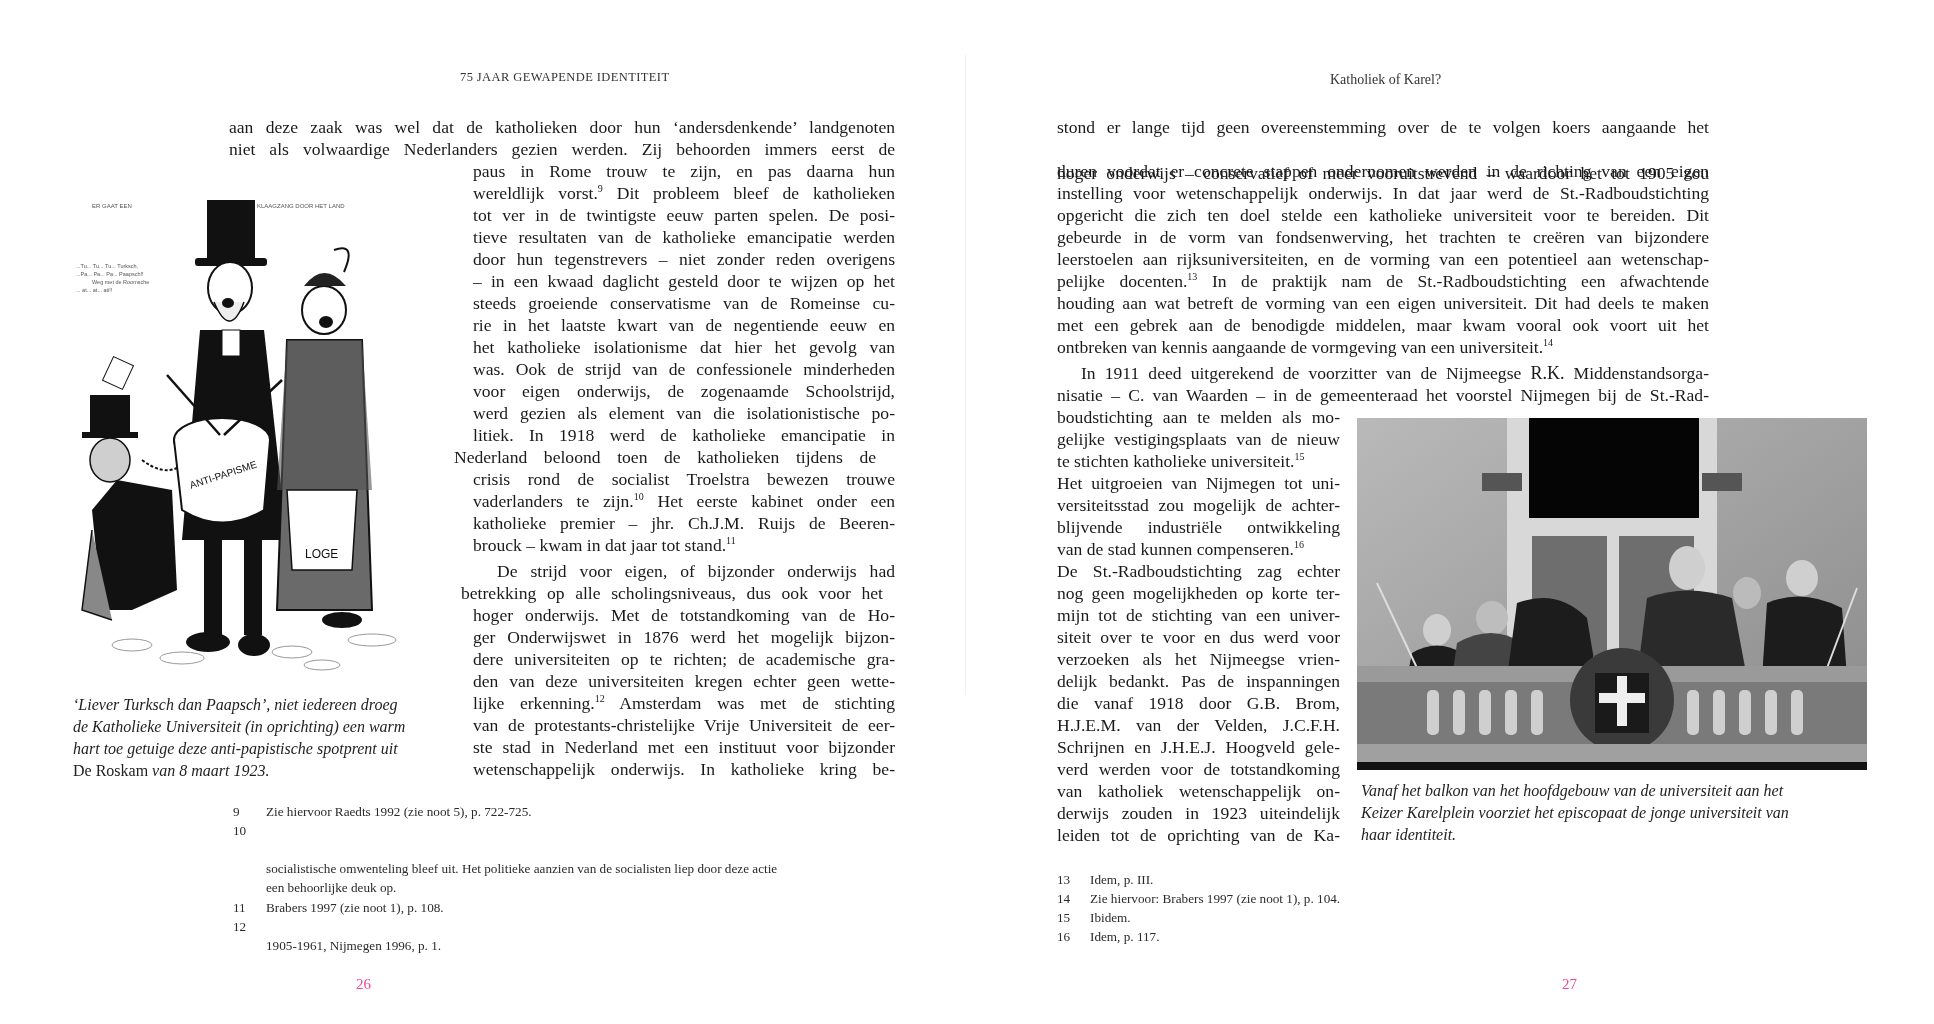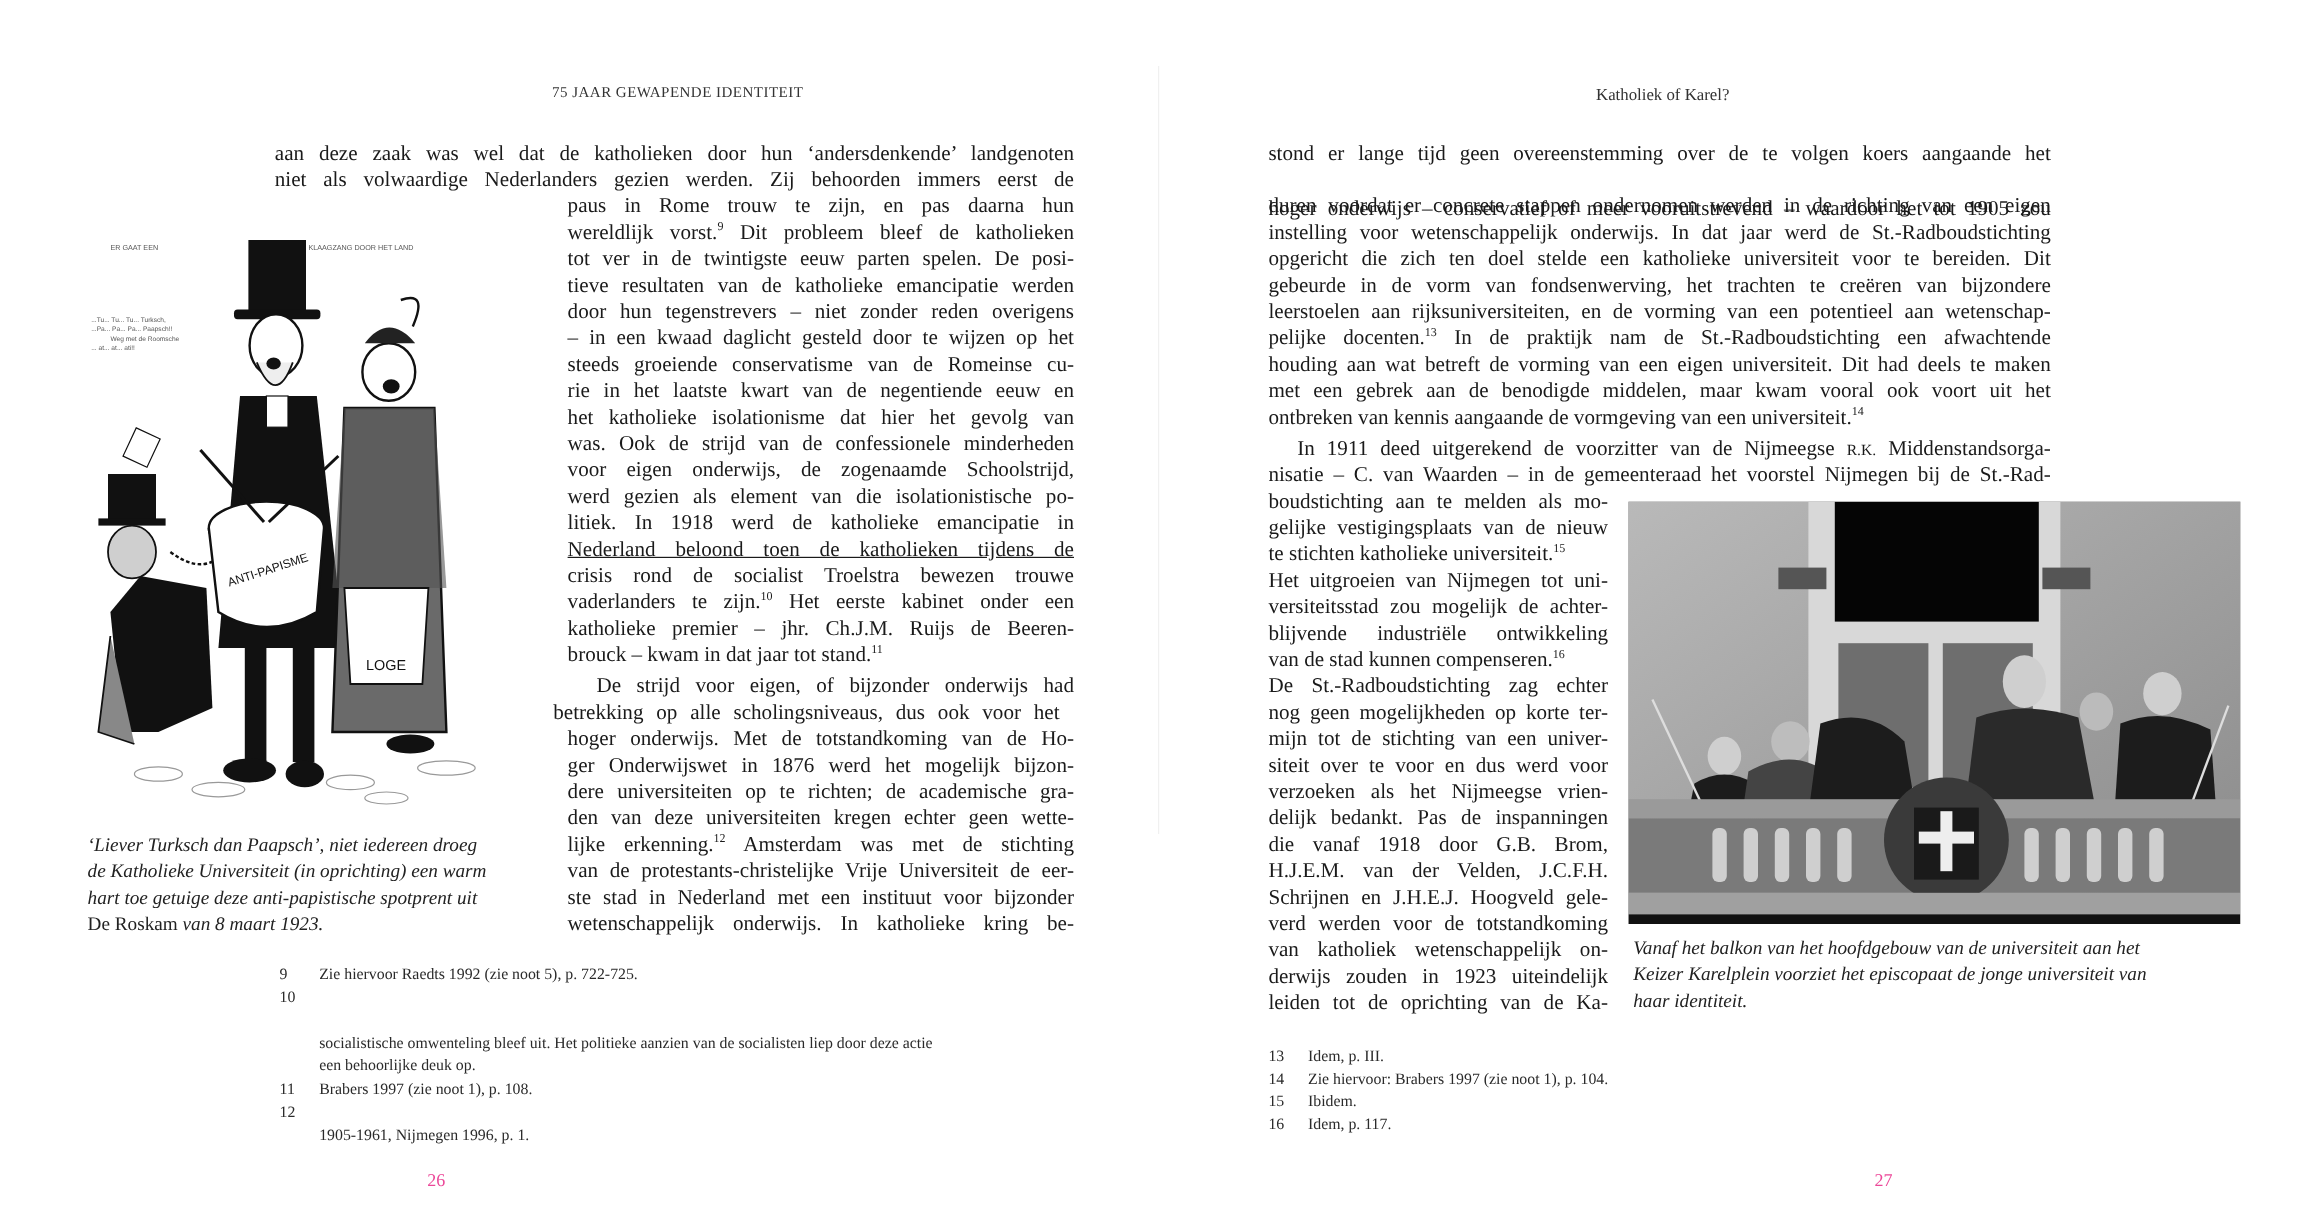--- a/index.html
+++ b/index.html
@@ -21,7 +21,7 @@
   .gutter { position:absolute; left:965px; top:55px; width:1px; height:640px; background:#f0f0f0; }
   .figure { position:absolute; overflow:hidden; }
   .photo { background:#8d8d8d; }
-  .sc { font-size:13px; }
+  .sc { font-size:18px; }
 </style>
 </head>
 <body>

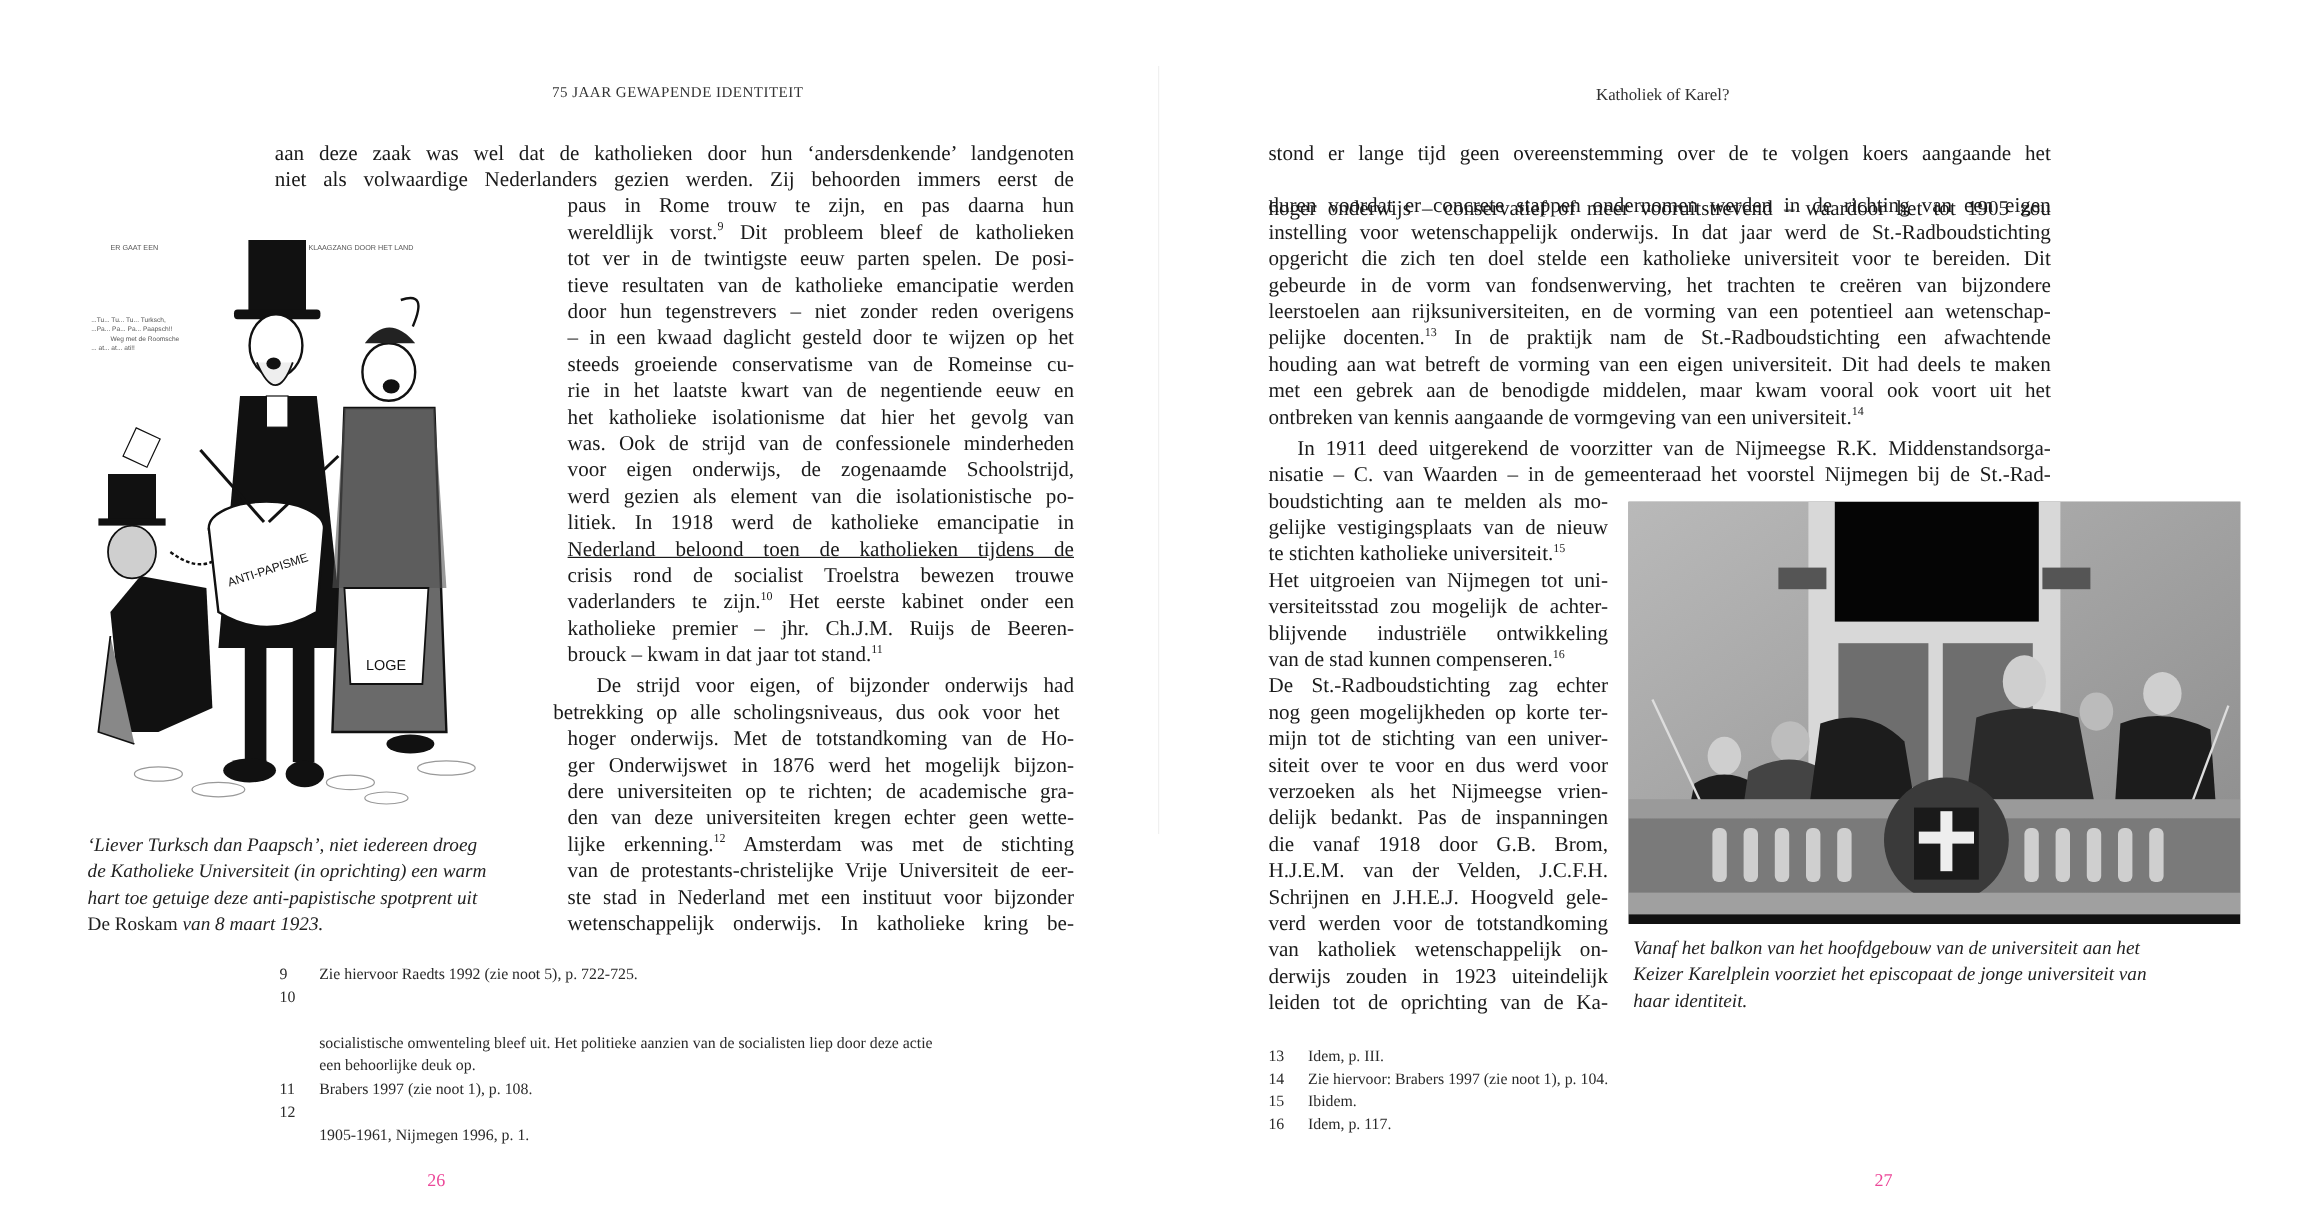--- a/index.html
+++ b/index.html
@@ -45,7 +45,7 @@
   <div class="line" style="left:473px;top:380px;width:422px;">voor eigen onderwijs, de zogenaamde Schoolstrijd,</div>
   <div class="line" style="left:473px;top:402px;width:422px;">werd gezien als element van die isolationistische po-</div>
   <div class="line" style="left:473px;top:424px;width:422px;">litiek. In 1918 werd de katholieke emancipatie in</div>
-  <div class="line" style="left:473px;top:446px;width:422px;text-decoration:underline;">Nederland beloond toen de katholieken tijdens de</div>
+  <div class="line" style="left:454px;top:446px;width:422px;">Nederland beloond toen de katholieken tijdens de</div>
   <div class="line" style="left:473px;top:468px;width:422px;">crisis rond de socialist Troelstra bewezen trouwe</div>
   <div class="line" style="left:473px;top:490px;width:422px;"><span>vaderlanders te zijn.</span><sup>10</sup><span> Het eerste kabinet onder een</span></div>
   <div class="line" style="left:473px;top:512px;width:422px;">katholieke premier – jhr. Ch.J.M. Ruijs de Beeren-</div>

